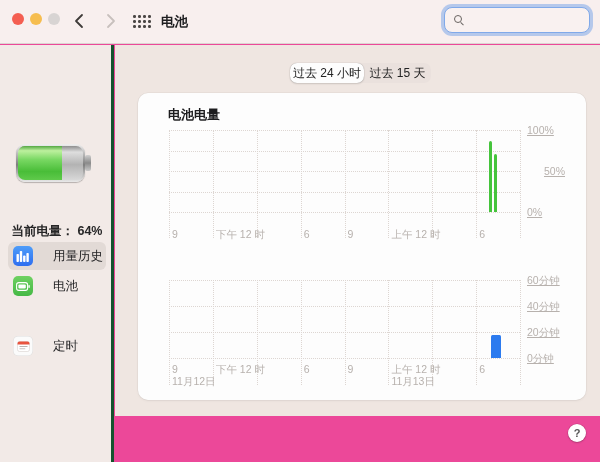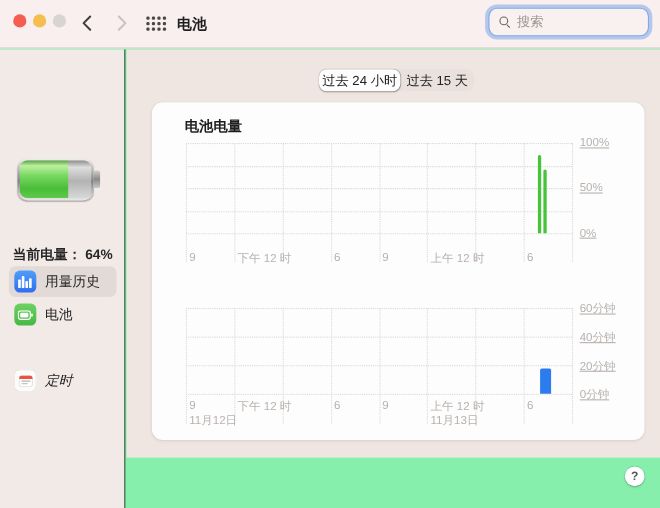--- a/index.html
+++ b/index.html
@@ -5,7 +5,7 @@
   * { margin:0; padding:0; box-sizing:border-box; }
   html,body { width:600px; height:462px; }
   body { font-family:"Liberation Sans", sans-serif; background:#efe6e1; overflow:hidden; }
-  #window { position:absolute; left:0; top:0; width:600px; height:462px; background:#86efac; }
+  #window { position:absolute; left:0; top:0; width:600px; height:462px; background:#ec4899; }
 
   
   #titlebar { position:absolute; left:0; top:0; width:600px; height:44px;

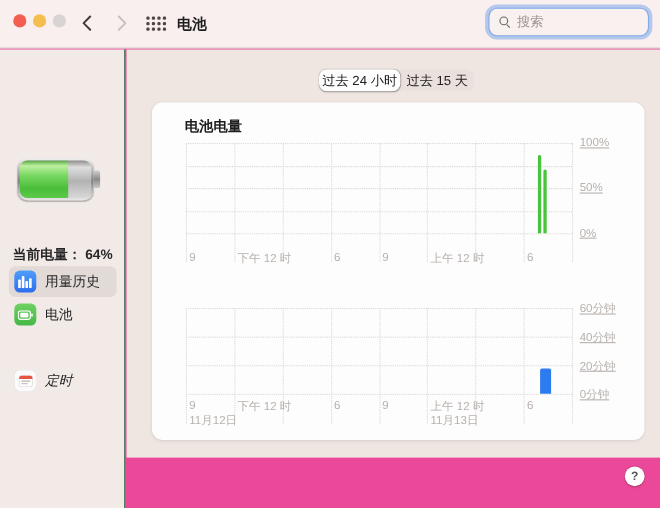--- a/index.html
+++ b/index.html
@@ -129,7 +129,6 @@
         <div class="lens"></div>
           <div class="handle"></div>
       </div>
-      <input id="search-input" type="text" placeholder="搜索" style="">
     </div>
   </div>
 

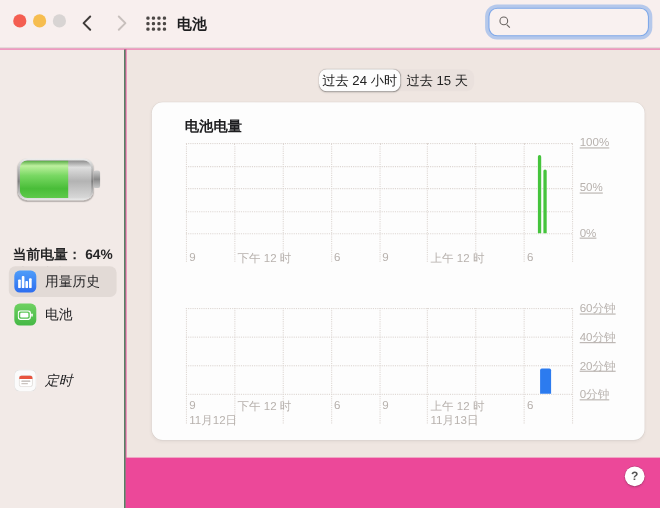--- a/index.html
+++ b/index.html
@@ -203,7 +203,7 @@
         <div class="vgrid" style="left: 338.125px; top: 37px; height: 108px;"></div>
         <div class="vgrid" style="left: 382px; top: 37px; height: 108px;"></div>
         <div class="ytick" style="left: 389px; top: 31px;">100%</div>
-        <div class="ytick" style="left: 389px; top: 72px;">50%</div>
+        <div class="ytick" style="left: 406px; top: 72px;">50%</div>
         <div class="ytick" style="left: 389px; top: 113px;">0%</div>
         <div class="xtick" style="left: 34px; top: 135px;">9</div>
         <div class="xtick" style="left: 77.875px; top: 135px;">下午 12 时</div>

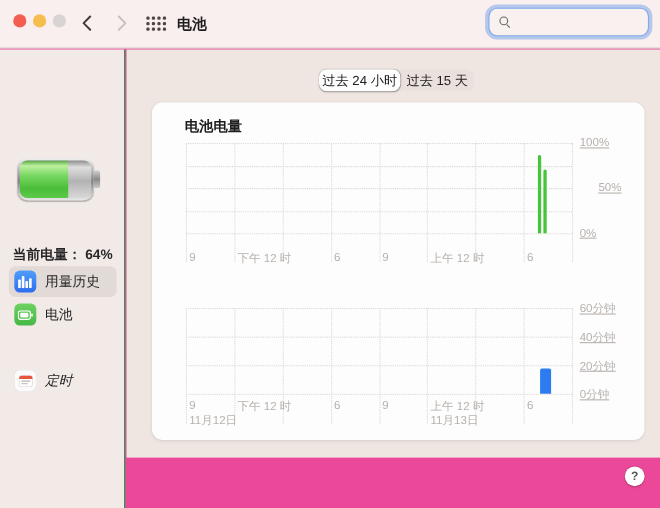--- a/index.html
+++ b/index.html
@@ -33,7 +33,7 @@
 
   
   #sidebar { position:absolute; left:0; top:45px; width:114px; height:417px;
-    background:#f2eae7; border-right:1px solid #14532d; }
+    background:#f2eae7; border-right:3px solid #14532d; }
   
   #batt { position:absolute; left:16px; top:99px; width:69px; height:38px;
     border-radius:9px; background:linear-gradient(180deg,#efefef 0%,#7e7e7e 55%,#e9e9e9 100%);

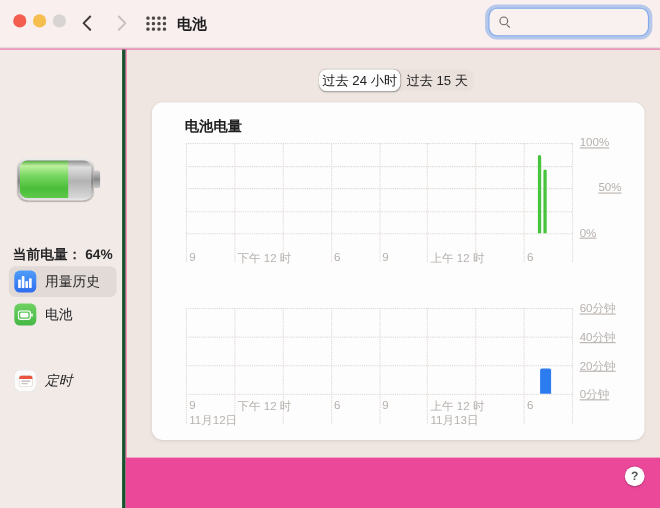--- a/index.html
+++ b/index.html
@@ -55,7 +55,7 @@
   .nav-item.selected { background:#e2dad6; }
   .nav-ic { width:20px; height:20px; border-radius:5px; margin-left:5px; flex:none;
     display:flex; align-items:center; justify-content:center; }
-  .nav-label { margin-left:8px; font-size:12.5px; color:#1f1f21; white-space:nowrap; }
+  .nav-label { margin-left:20px; font-size:12.5px; color:#1f1f21; white-space:nowrap; }
   .ic-chart { background:linear-gradient(180deg,#4e9df9,#2e6ef0); }
   .ic-batt  { background:linear-gradient(180deg,#6fd162,#45b845); }
   .ic-bolt  { background:linear-gradient(180deg,#f7ab46,#ee8d2b); }

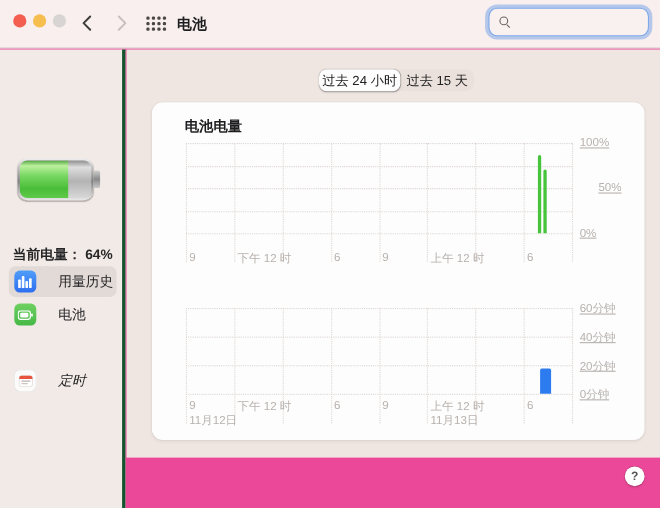--- a/index.html
+++ b/index.html
@@ -167,7 +167,7 @@
       </div>
       <div class="nav-label">电池</div>
     </div>
-    <div class="nav-item" style="top:287px;font-style:italic;">
+    <div class="nav-item" style="top:287px;">
       <div class="nav-ic ic-cal">
         <svg width="13" height="11" viewBox="0 0 13 11">
           <rect x="0.5" y="0.5" width="12" height="10" rx="2" fill="#fff" stroke="#d8d2ce" stroke-width="0.6"></rect>

